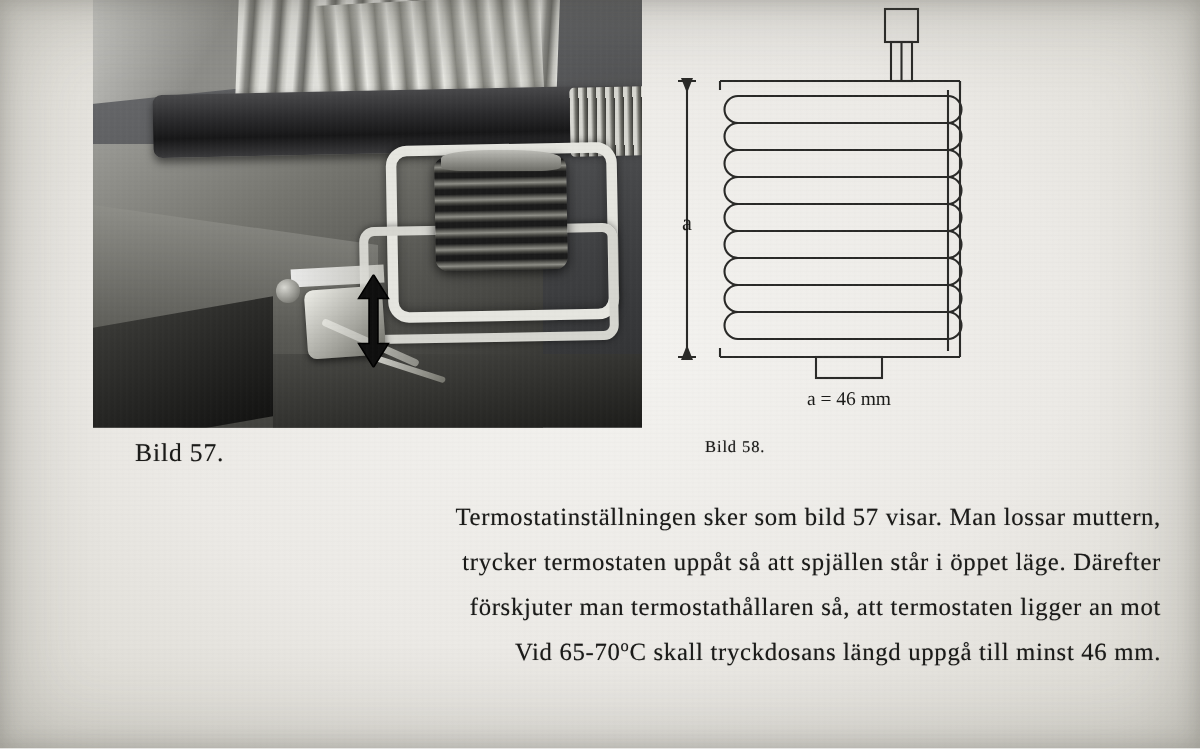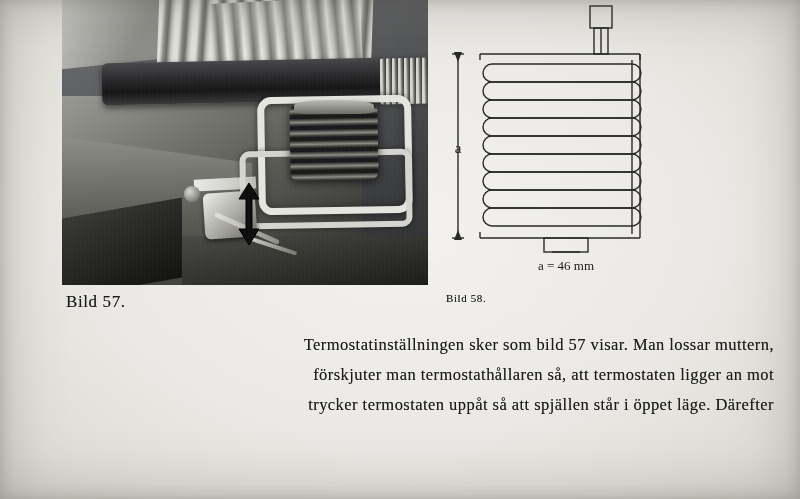--- a/index.html
+++ b/index.html
@@ -201,6 +201,7 @@
   .cap-row {
     position:relative;
     height: 26px;
+    margin-left: 24px;
   }
   .cap57 { position:absolute; left:66px; top:0; font-size:17px; letter-spacing:.6px; }
   .cap58 { position:absolute; left:446px; top:0; font-size:11px; letter-spacing:.6px; }

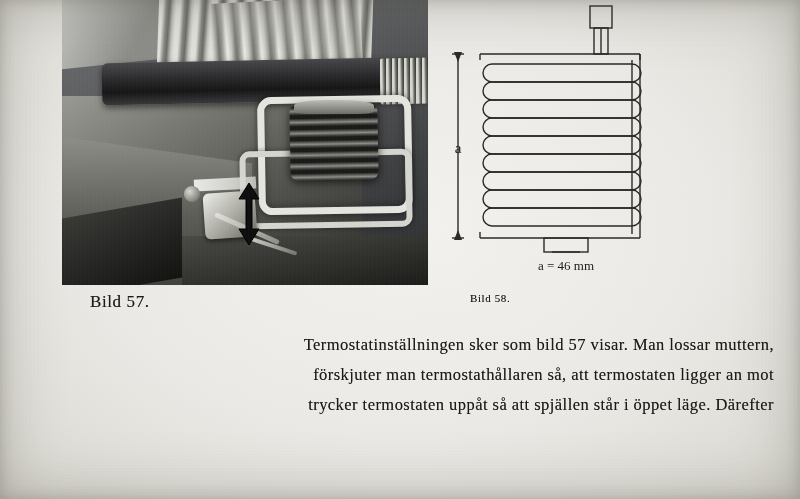--- a/index.html
+++ b/index.html
@@ -317,8 +317,8 @@
 
   <div class="body-text">
     <p class="ink">Termostatinställningen sker som bild 57 visar. Man lossar muttern,</p>
+    <p class="ink">trycker termostaten uppåt så att spjällen står i öppet läge. Därefter</p>
     <p class="ink">förskjuter man termostathållaren så, att termostaten ligger an mot</p>
-    <p class="ink">trycker termostaten uppåt så att spjällen står i öppet läge. Därefter</p>
   </div>
 
   <div class="paper-grain"></div>

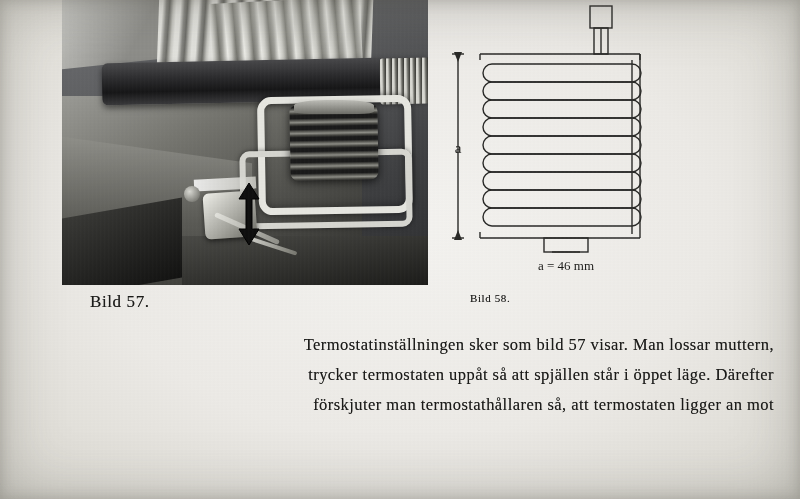--- a/index.html
+++ b/index.html
@@ -319,6 +319,7 @@
     <p class="ink">Termostatinställningen sker som bild 57 visar. Man lossar muttern,</p>
     <p class="ink">trycker termostaten uppåt så att spjällen står i öppet läge. Därefter</p>
     <p class="ink">förskjuter man termostathållaren så, att termostaten ligger an mot</p>
+    <p class="ink"><span>Vid 65-70</span><span class="deg">o</span><span>C skall tryckdosans längd uppgå till minst 46 mm.</span></p>
   </div>
 
   <div class="paper-grain"></div>

